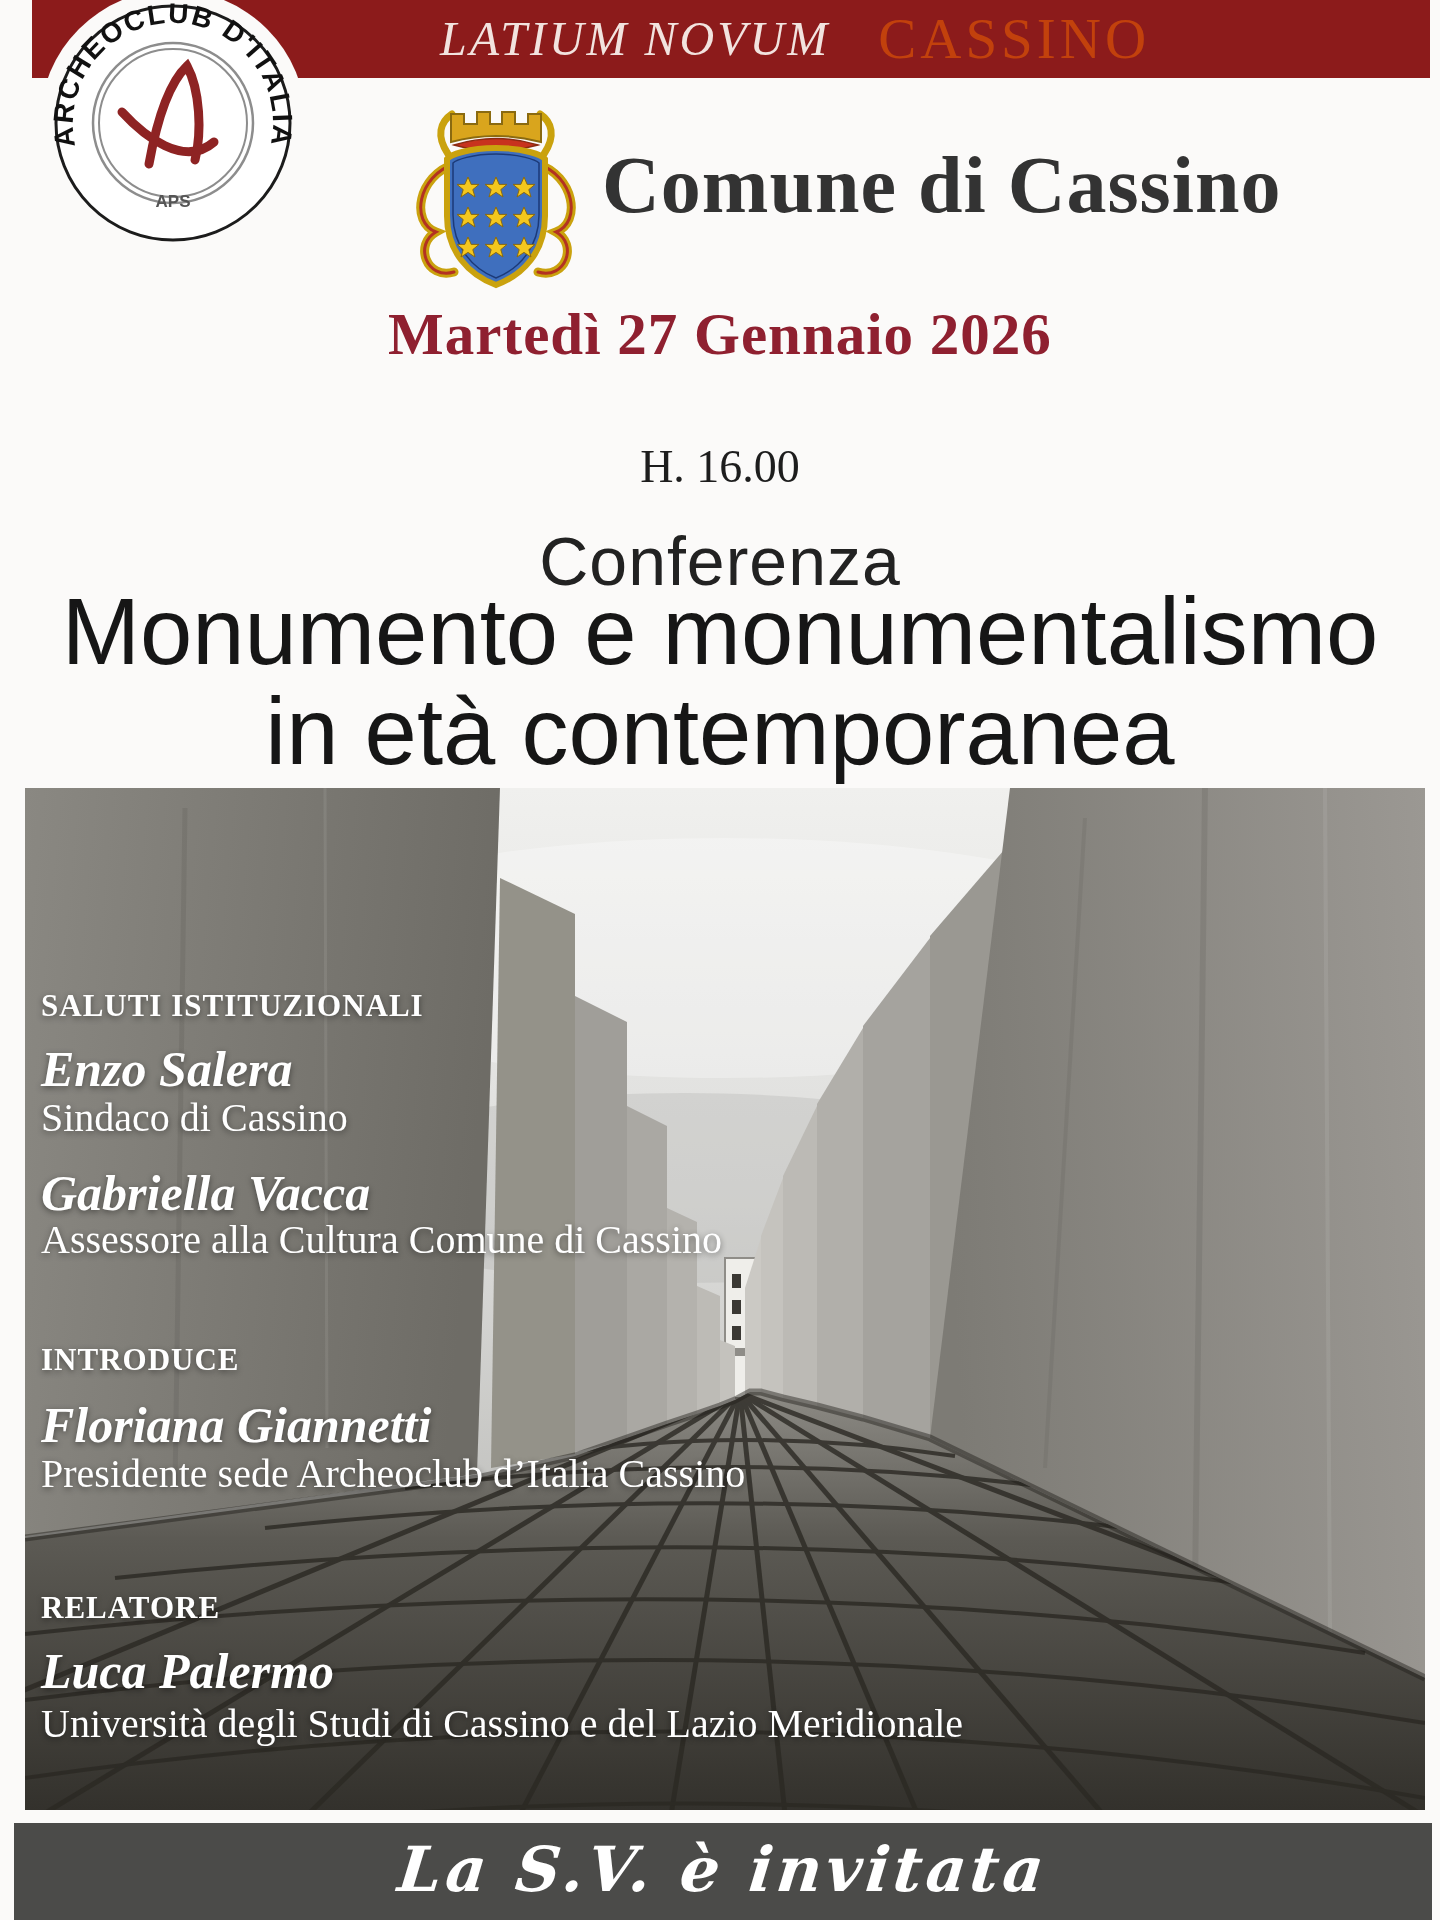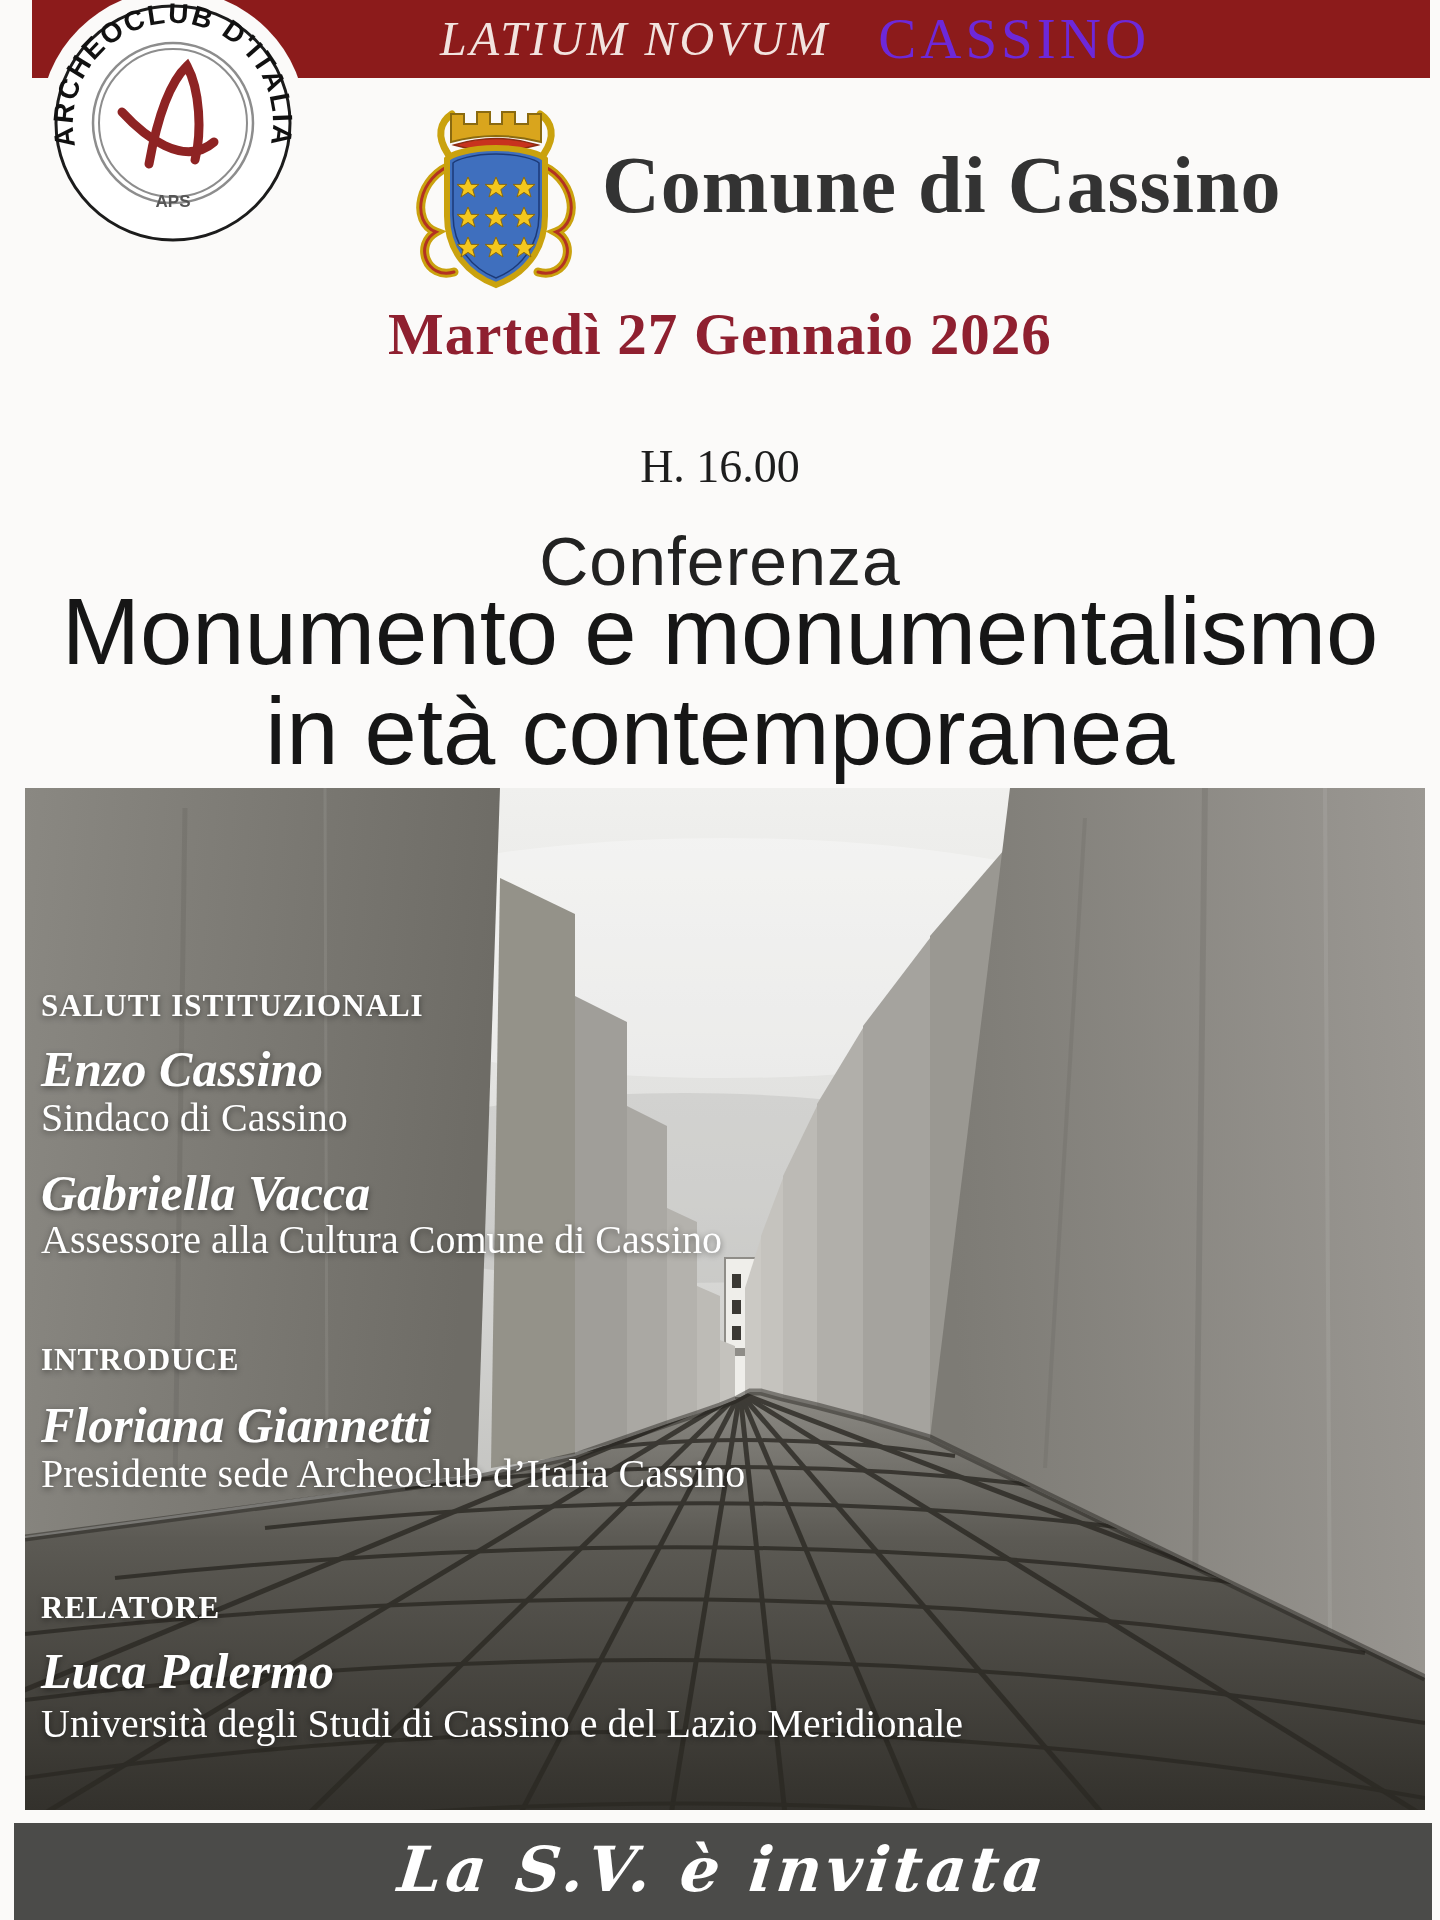--- a/index.html
+++ b/index.html
@@ -10,7 +10,7 @@
   .top-banner{position:absolute;left:32px;right:10px;top:0;height:78px;background:#8c1b1b;}
   .banner-text{position:absolute;left:440px;top:0;height:78px;display:flex;align-items:flex-start;}
   .banner-latium{font-style:italic;font-size:48px;color:#f2e3df;letter-spacing:3px;line-height:78px;}
-  .banner-cassino{font-size:57px;color:#6d28d9;letter-spacing:4px;margin-left:48px;line-height:78px;}
+  .banner-cassino{font-size:57px;color:#c2410c;letter-spacing:4px;margin-left:48px;line-height:78px;}
   .logo-cutout{position:absolute;left:40px;top:-10px;width:266px;height:266px;border-radius:50%;background:#fbfaf9;}
   .logo-wrap{position:absolute;left:52px;top:2px;width:242px;height:242px;}
 

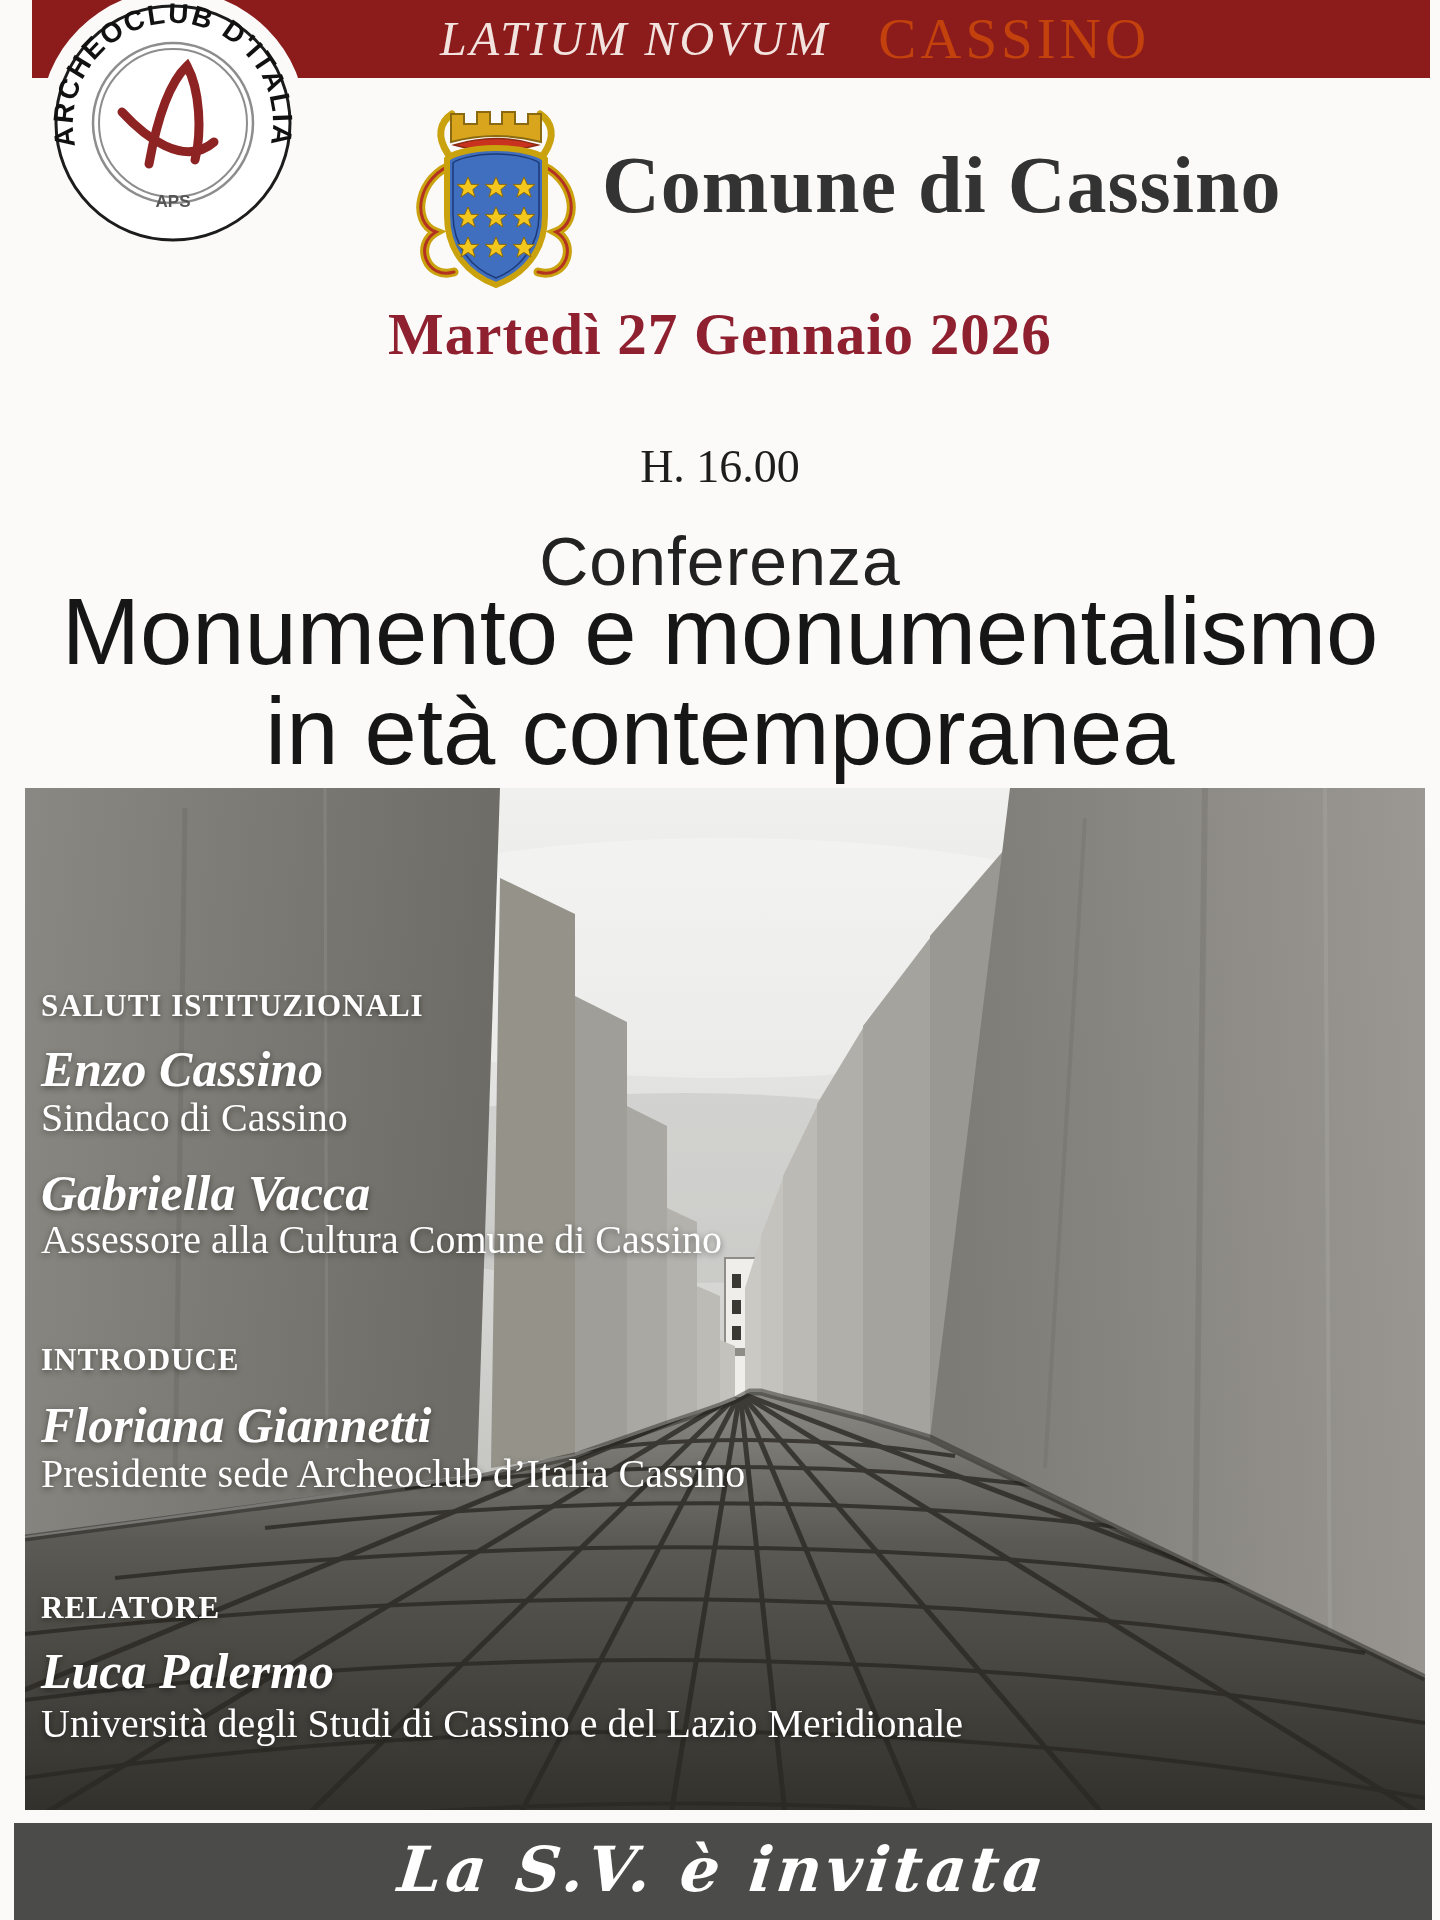--- a/index.html
+++ b/index.html
@@ -210,7 +210,7 @@
     </svg>
 
     <div class="overlay ov-label" style="top:200px;">SALUTI ISTITUZIONALI</div>
-    <div class="overlay ov-name" style="top:252px;">Enzo Cassino</div>
+    <div class="overlay ov-name" style="top:252px;">Enzo Salera</div>
     <div class="overlay ov-role" style="top:306px;">Sindaco di Cassino</div>
     <div class="overlay ov-name" style="top:376px;">Gabriella Vacca</div>
     <div class="overlay ov-role" style="top:428px;">Assessore alla Cultura Comune di Cassino</div>

